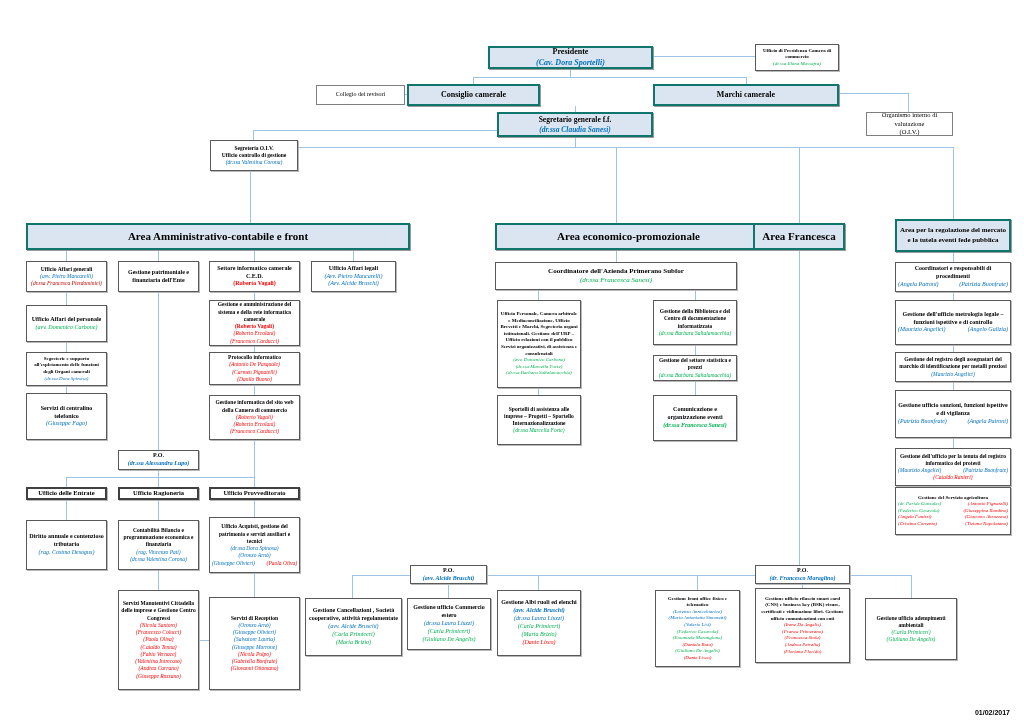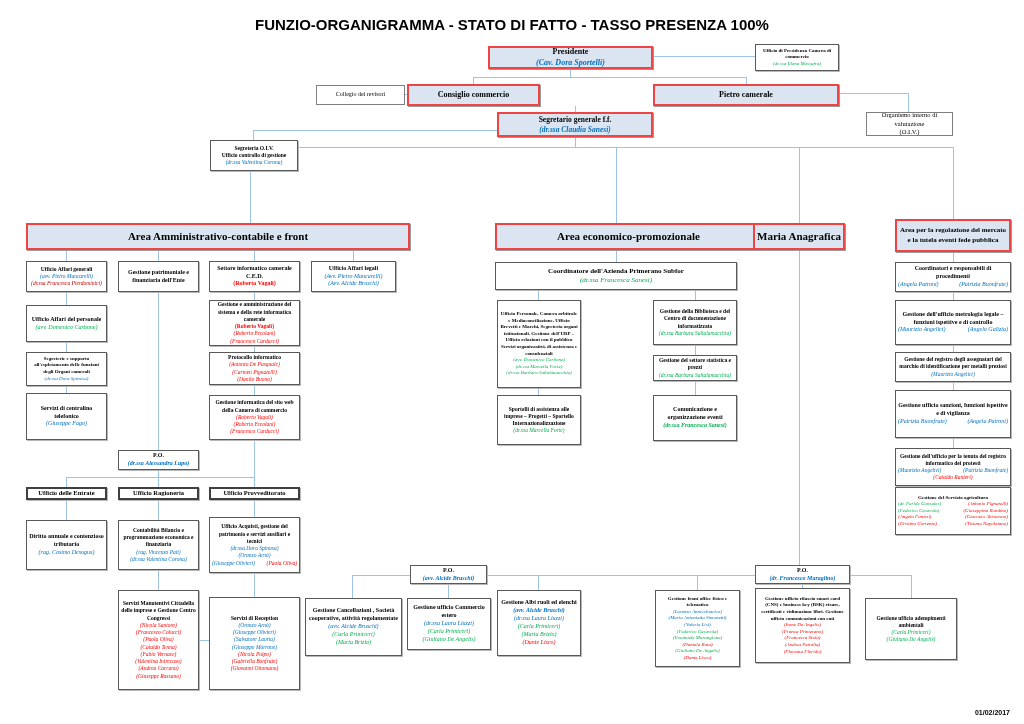--- a/index.html
+++ b/index.html
@@ -33,7 +33,6 @@
 <body>
 
 <div id="canvas">
-  <div class="page-title">FUNZIO-ORGANIGRAMMA - STATO DI FATTO - TASSO PRESENZA 100%</div>
   <div id="layer">
       <div class="conn" style="left: 570px; top: 69px; width: 1px; height: 8px;"></div>
       <div class="conn" style="left: 473px; top: 77px; width: 274px; height: 1px;"></div>

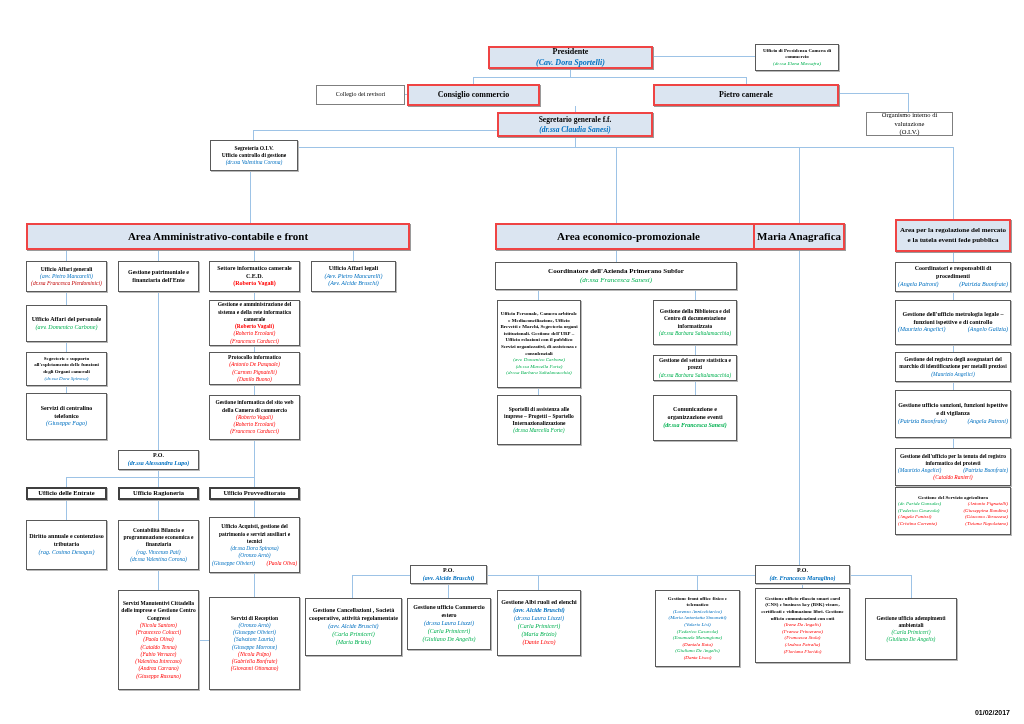--- a/index.html
+++ b/index.html
@@ -10,7 +10,7 @@
   .node{position:absolute;display:flex;flex-direction:column;justify-content:center;align-items:center;
         text-align:center;font-size:6px;line-height:1.32;box-sizing:border-box;padding:1px 2px;
         background:#fff;z-index:2;}
-  .node.blue{background:#dbe5f1;border:2px solid #ef4444;box-shadow:1px 1px 0 #9a9a9a;}
+  .node.blue{background:#dbe5f1;border:2px solid #0f766e;box-shadow:1px 1px 0 #9a9a9a;}
   .node.white{border:1px solid #595959;box-shadow:1px 1px 0 #b8b8b8;}
   .node.bar{border:2px solid #404040;box-shadow:1px 1px 0 #b8b8b8;}
   .node.plain{border:1px solid #7f7f7f;}

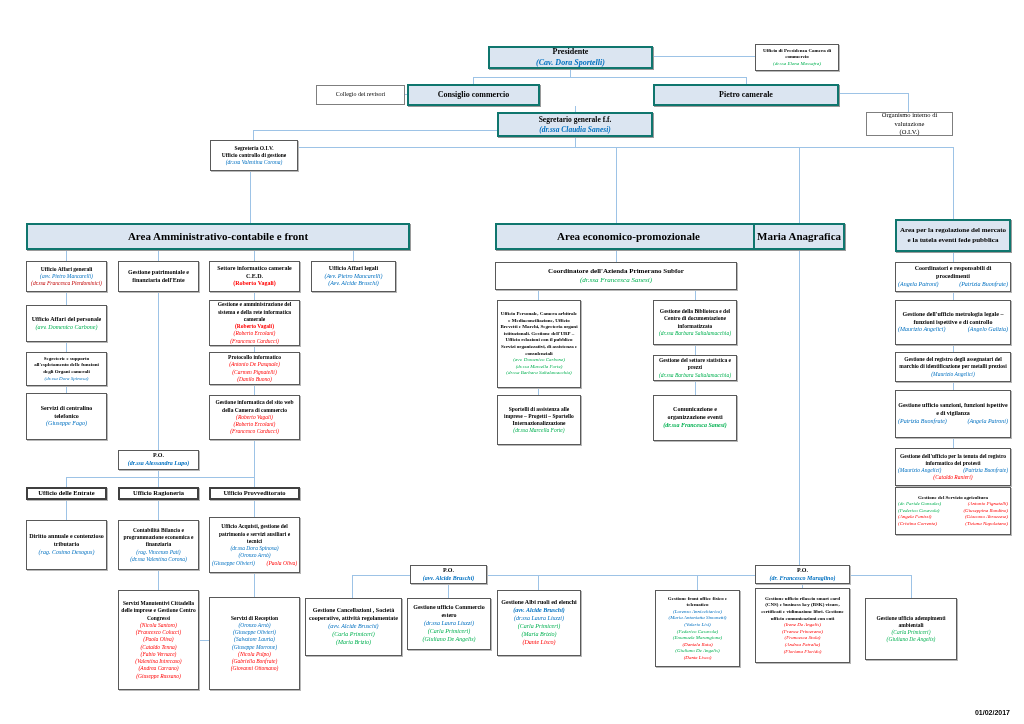--- a/index.html
+++ b/index.html
@@ -106,7 +106,7 @@
         <div class="ln s-n">Collegio dei revisori</div>
       </div>
       <div class="node blue" style="left: 407px; top: 84px; width: 133px; height: 22px; font-size: 8px;">
-        <div class="ln s-k">Consiglio commercio</div>
+        <div class="ln s-k">Consiglio camerale</div>
       </div>
       <div class="node blue" style="left: 653px; top: 84px; width: 186px; height: 22px; font-size: 8px;">
         <div class="ln s-k">Pietro camerale</div>

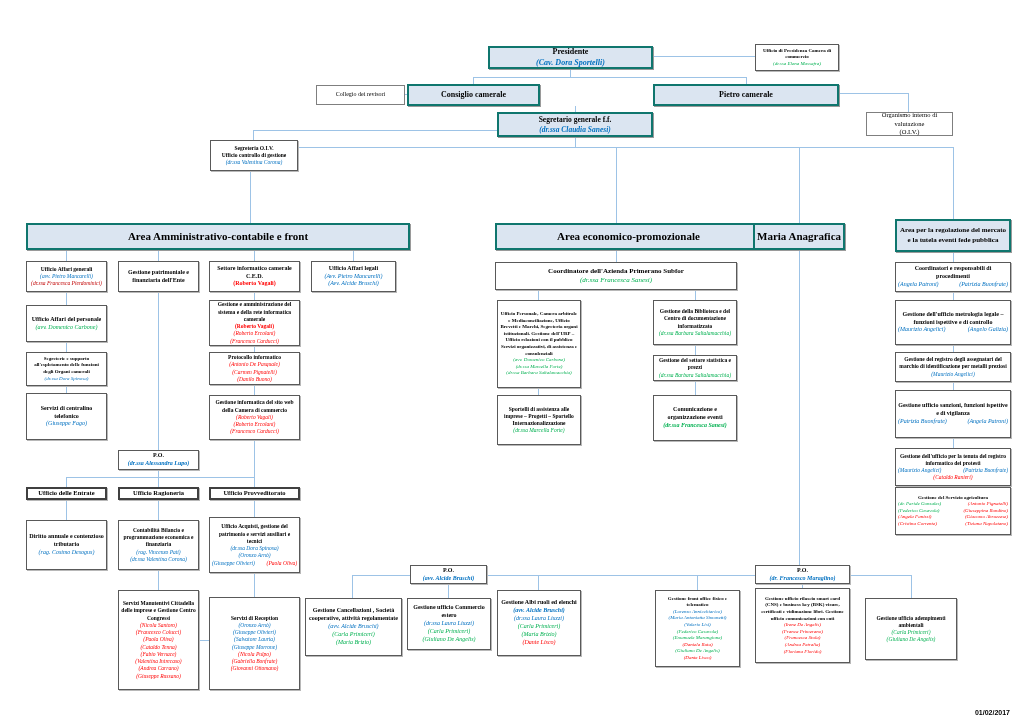--- a/index.html
+++ b/index.html
@@ -109,7 +109,7 @@
         <div class="ln s-k">Consiglio camerale</div>
       </div>
       <div class="node blue" style="left: 653px; top: 84px; width: 186px; height: 22px; font-size: 8px;">
-        <div class="ln s-k">Pietro camerale</div>
+        <div class="ln s-k">Marchi camerale</div>
       </div>
       <div class="node blue" style="left: 497px; top: 112px; width: 156px; height: 25px; font-size: 7.5px;">
         <div class="ln s-k">Segretario generale f.f.</div>

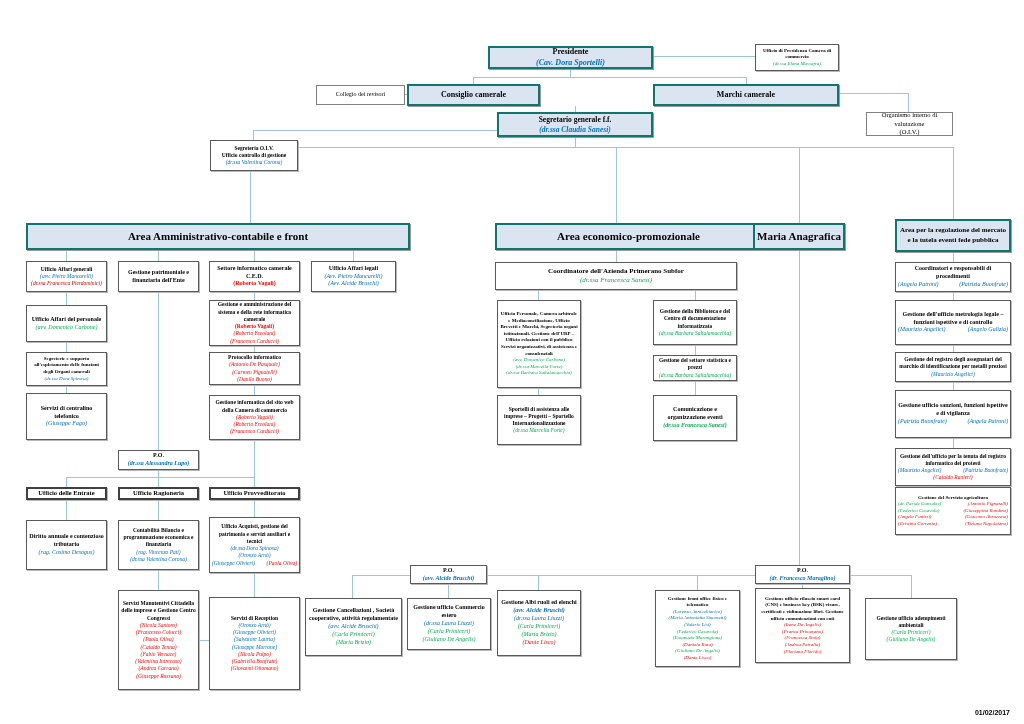--- a/index.html
+++ b/index.html
@@ -131,7 +131,7 @@
         <div class="ln s-k">Area economico-promozionale</div>
       </div>
       <div class="node blue" style="left: 753px; top: 223px; width: 92px; height: 27px; font-size: 11px;">
-        <div class="ln s-k">Maria Anagrafica</div>
+        <div class="ln s-k">Area Francesca</div>
       </div>
       <div class="node blue" style="left: 895px; top: 219px; width: 116px; height: 33px; font-size: 7px;">
         <div class="ln s-k">Area per la regolazione del mercato e la tutela eventi fede pubblica</div>

